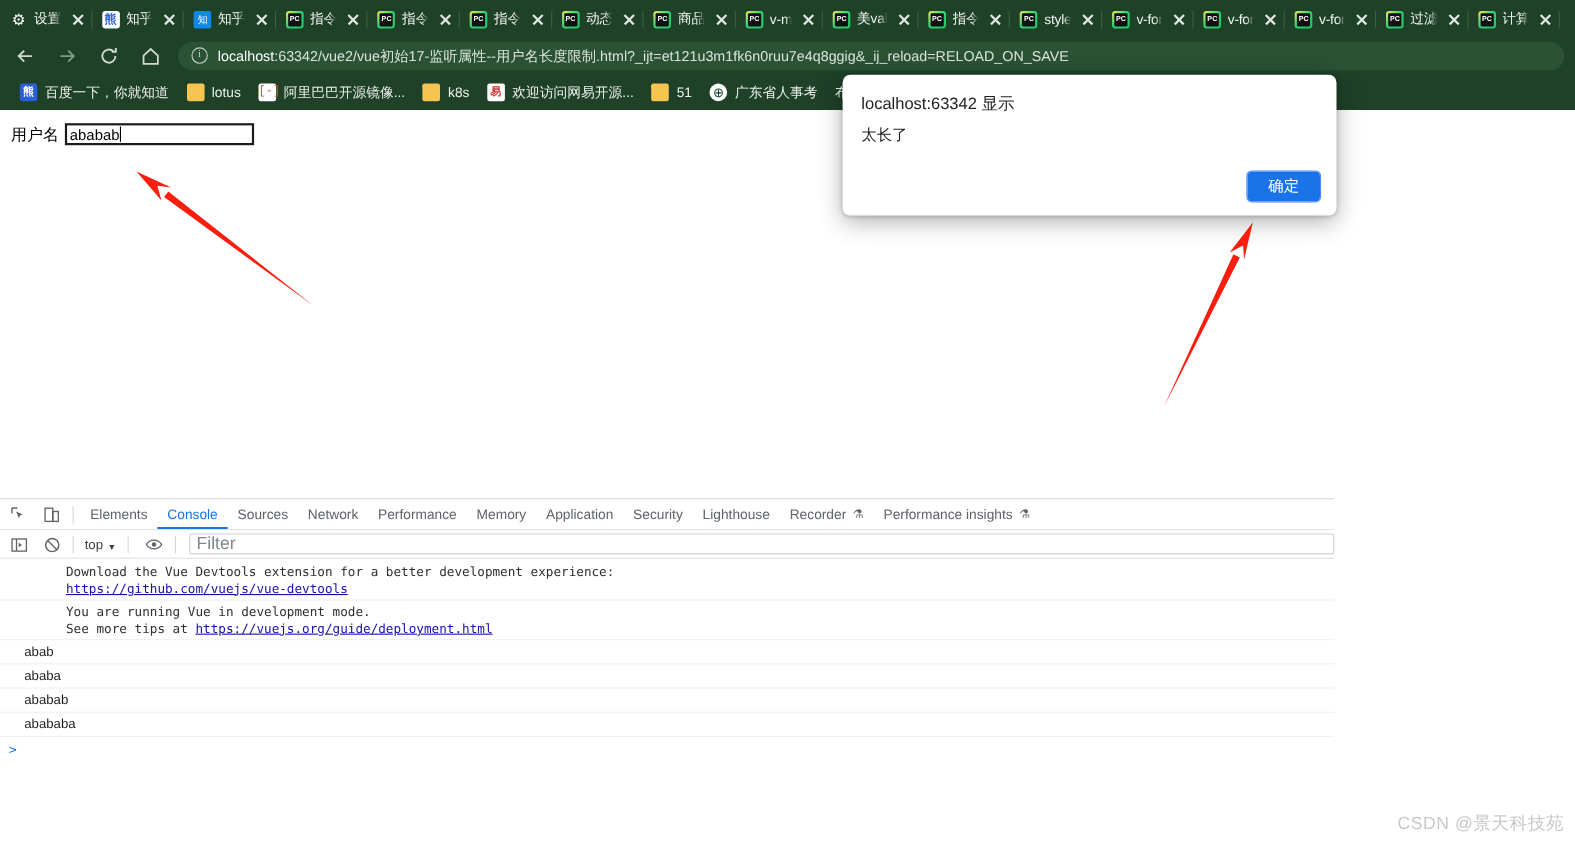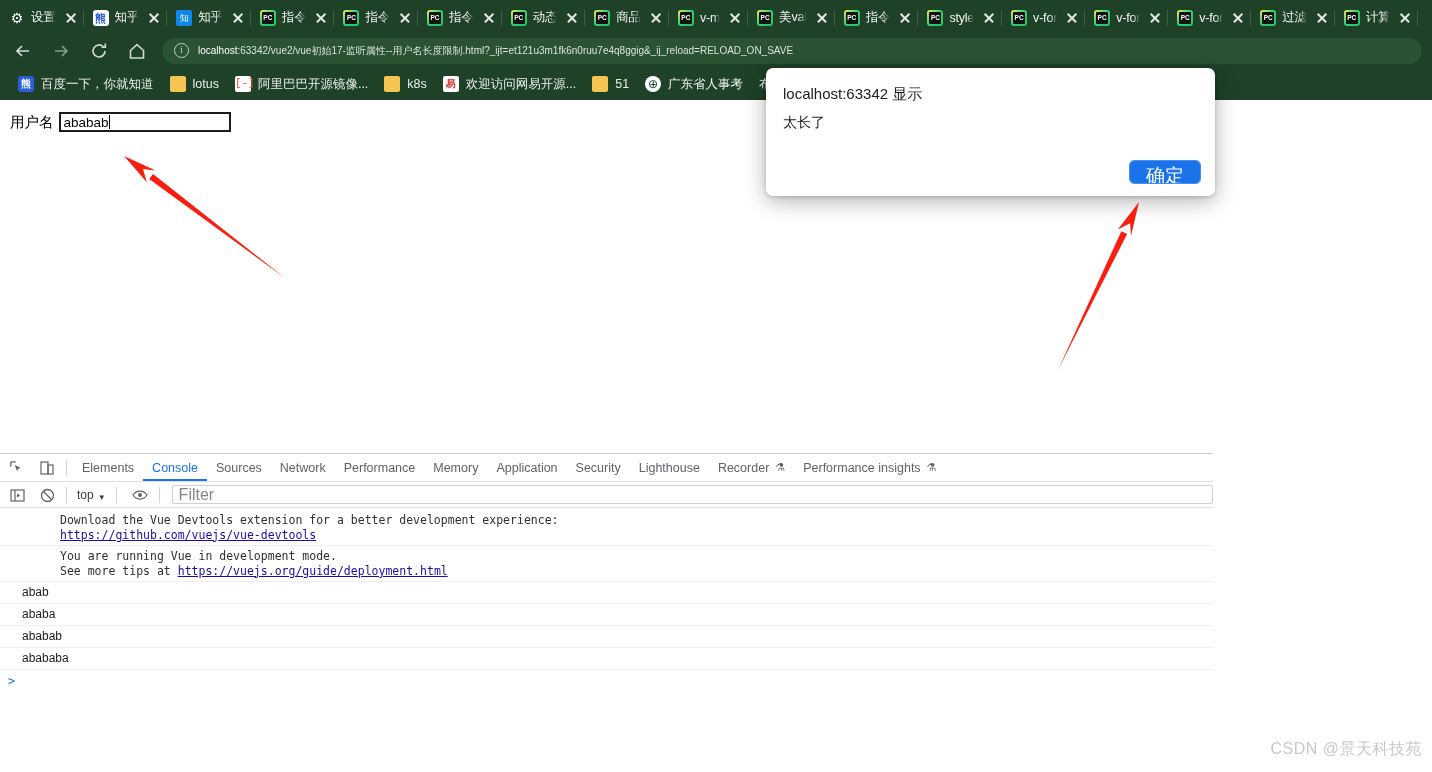--- a/index.html
+++ b/index.html
@@ -118,7 +118,7 @@
     font-family: "Liberation Serif", serif;
   }
   .omni-url {
-    font-size: 10px; color: #d9e3da; white-space: nowrap;
+    font-size: 13px; color: #d9e3da; white-space: nowrap;
   }
   .omni-url .host-strong { color: #ffffff; }
 

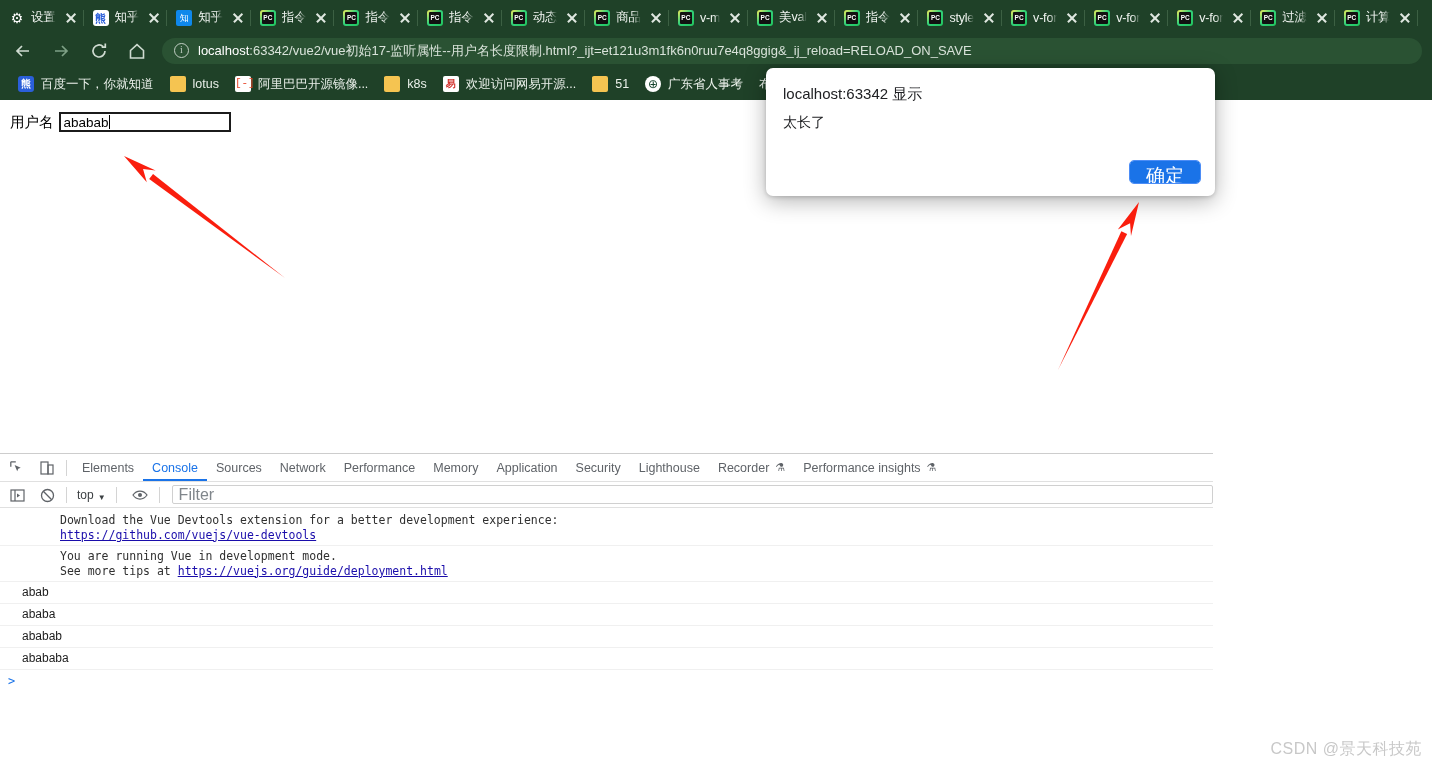--- a/index.html
+++ b/index.html
@@ -199,13 +199,13 @@
   }
   .dlg-ok {
     position:absolute; right: 15px; bottom: 13px;
-    min-width: 66px; height: 22px;
+    min-width: 66px; height: 27px;
     background: #1a73e8;
     border: 2px solid #1a73e8;
     outline: 1.5px solid #4c8df6;
     border-radius: 4px;
     color: #ffffff;
-    font-size: 19px;
+    font-size: 14px;
     font-family: "DejaVu Sans", sans-serif;
     cursor: pointer;
     padding: 0 14px;

